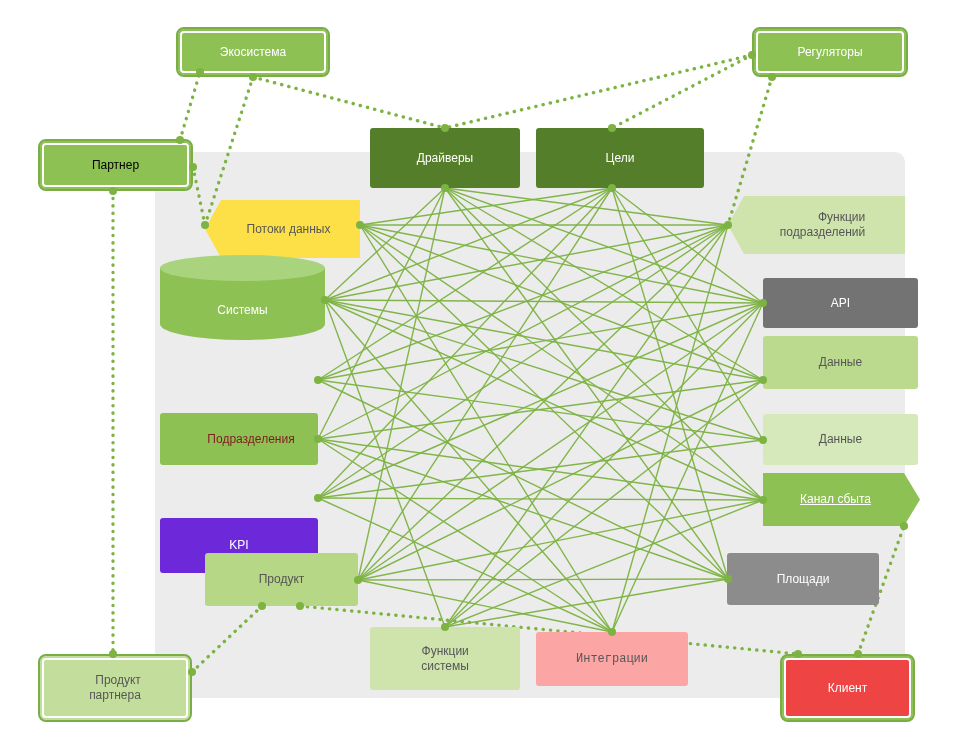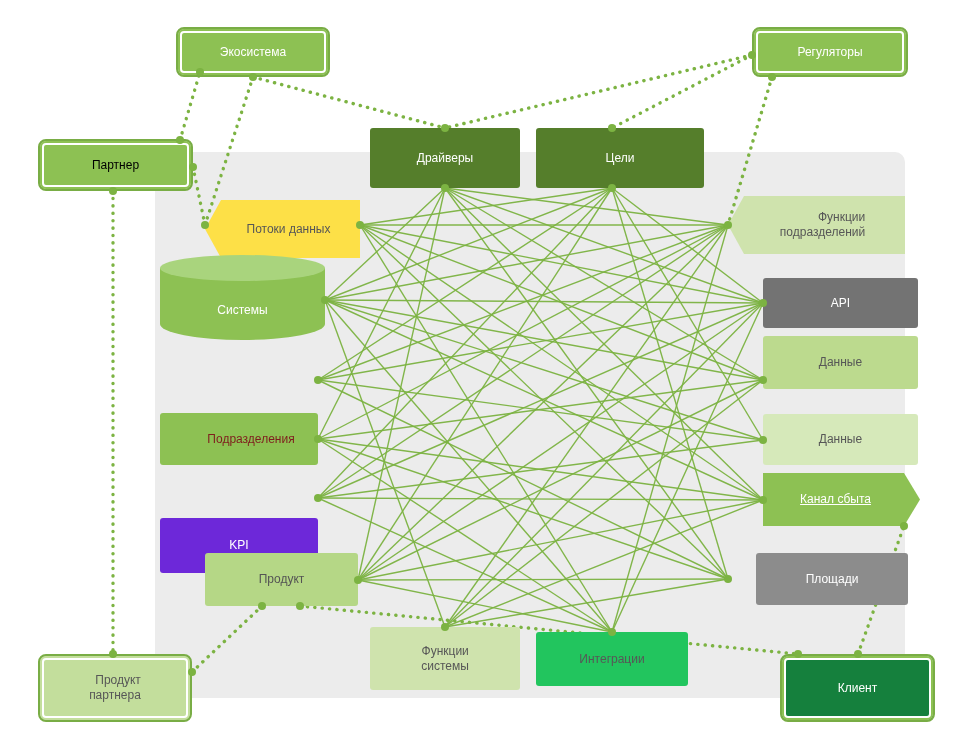--- a/index.html
+++ b/index.html
@@ -116,7 +116,7 @@
       <div class="node rect" style="left: 763px; top: 336px; width: 155px; height: 53px; background: rgb(188, 218, 142); color: rgb(87, 87, 87);"><span>Данные</span></div>
       <div class="node rect" style="left: 763px; top: 414px; width: 155px; height: 51px; background: rgb(214, 233, 186); color: rgb(87, 87, 87);"><span>Данные</span></div>
       <div class="node arrow-right" style="left: 763px; top: 473px; width: 157px; height: 53px; background: rgb(141, 193, 83); color: rgb(255, 255, 255);"><span>Канал сбыта</span></div>
-      <div class="node rect" style="left: 756px; top: 553px; width: 152px; height: 52px; background: rgb(140, 140, 140); color: rgb(255, 255, 255);"><span>Площади</span></div>
+      <div class="node rect" style="left: 727px; top: 553px; width: 152px; height: 52px; background: rgb(140, 140, 140); color: rgb(255, 255, 255);"><span>Площади</span></div>
       <div class="node rect" style="left: 370px; top: 627px; width: 150px; height: 63px; background: rgb(207, 227, 173); color: rgb(87, 87, 87);"><span>Функции
 системы</span></div>
       <div class="node rect" style="left: 536px; top: 632px; width: 152px; height: 54px; background: #22c55e; color: rgb(87, 87, 87);"><span>Интеграции</span></div>

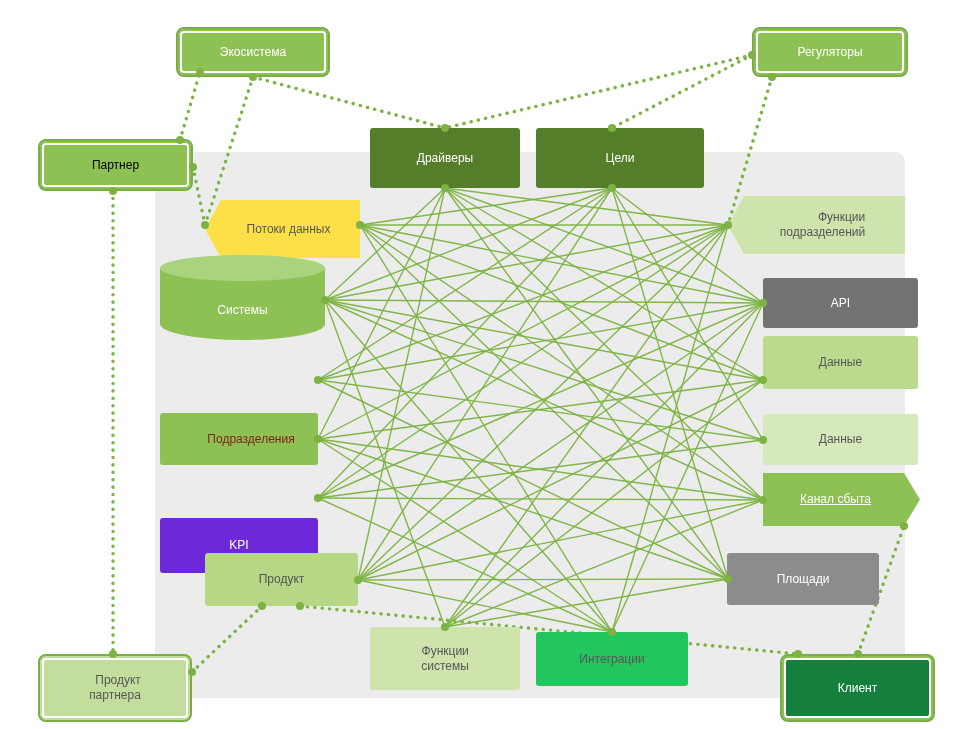--- a/index.html
+++ b/index.html
@@ -119,7 +119,7 @@
       <div class="node rect" style="left: 727px; top: 553px; width: 152px; height: 52px; background: rgb(140, 140, 140); color: rgb(255, 255, 255);"><span>Площади</span></div>
       <div class="node rect" style="left: 370px; top: 627px; width: 150px; height: 63px; background: rgb(207, 227, 173); color: rgb(87, 87, 87);"><span>Функции
 системы</span></div>
-      <div class="node rect" style="left: 536px; top: 632px; width: 152px; height: 54px; background: #22c55e; color: rgb(87, 87, 87);"><span>Интеграции</span></div>
+      <div class="node rect" style="left: 536px; top: 632px; width: 152px; height: 54px; background: #fca5a5; color: rgb(87, 87, 87); font-family: Liberation Mono, monospace;"><span>Интеграции</span></div>
     </div>
   <svg id="dots-layer" class="layer" viewBox="0 0 968 729">
       <circle cx="445" cy="128" r="4" fill="#7cb342"></circle>

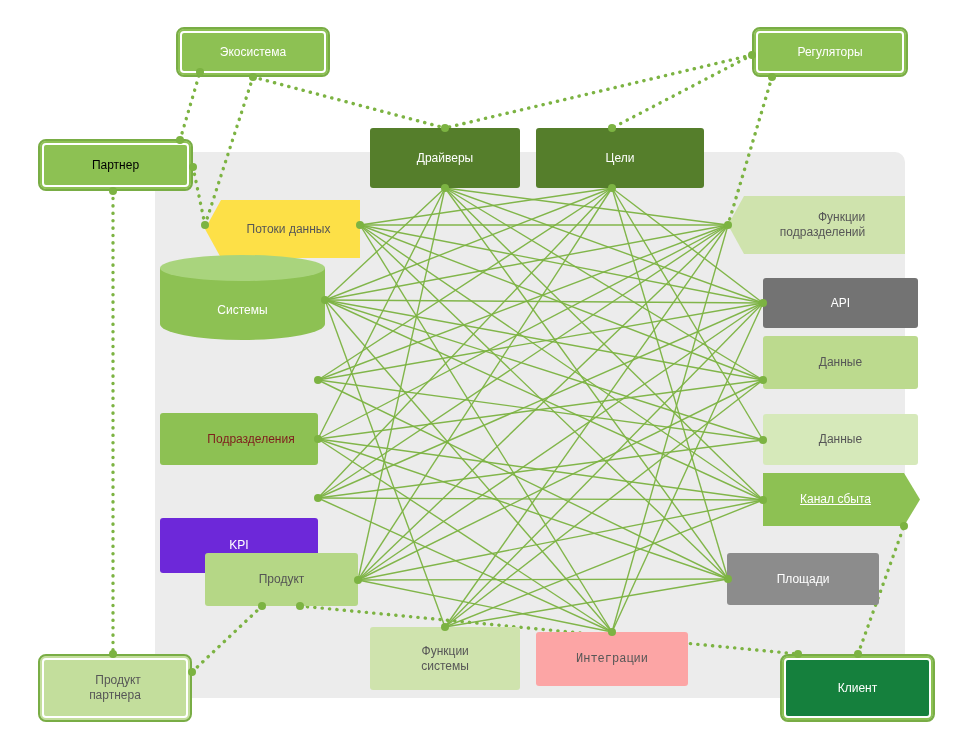--- a/index.html
+++ b/index.html
@@ -102,7 +102,7 @@
       <div class="node rect outer" style="left: 38px; top: 139px; width: 155px; height: 52px; background: rgb(141, 193, 83); color: #000000; border: 2px solid rgb(121, 173, 69); box-shadow: rgb(141, 193, 83) 0px 0px 0px 2px inset, rgb(255, 255, 255) 0px 0px 0px 4px inset;"><span>Партнер</span></div>
       <div class="node rect outer" style="left: 38px; top: 654px; width: 154px; height: 68px; background: rgb(195, 222, 156); color: rgb(87, 87, 87); border: 2px solid rgb(121, 173, 69); box-shadow: rgb(195, 222, 156) 0px 0px 0px 2px inset, rgb(255, 255, 255) 0px 0px 0px 4px inset;"><span>Продукт
 партнера</span></div>
-      <div class="node rect outer" style="left: 780px; top: 654px; width: 155px; height: 68px; background: #15803d; color: rgb(255, 255, 255); border: 2px solid rgb(121, 173, 69); box-shadow: rgb(141, 193, 83) 0px 0px 0px 2px inset, rgb(255, 255, 255) 0px 0px 0px 4px inset;"><span>Клиент</span></div>
+      <div class="node rect outer" style="left: 780px; top: 654px; width: 135px; height: 68px; background: #ef4444; color: rgb(255, 255, 255); border: 2px solid rgb(121, 173, 69); box-shadow: rgb(141, 193, 83) 0px 0px 0px 2px inset, rgb(255, 255, 255) 0px 0px 0px 4px inset;"><span>Клиент</span></div>
       <div class="node rect" style="left: 370px; top: 128px; width: 150px; height: 60px; background: rgb(85, 126, 43); color: rgb(255, 255, 255);"><span>Драйверы</span></div>
       <div class="node rect" style="left: 536px; top: 128px; width: 168px; height: 60px; background: rgb(85, 126, 43); color: rgb(255, 255, 255);"><span>Цели</span></div>
       <div class="node arrow-left" style="left: 205px; top: 200px; width: 155px; height: 58px; background: #fde047; color: rgb(87, 87, 87);"><span>Потоки данных</span></div>

